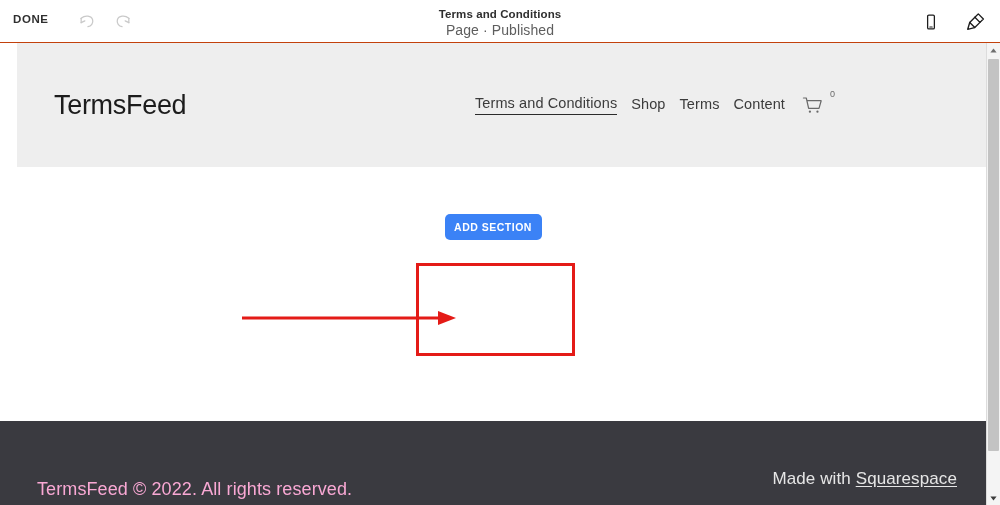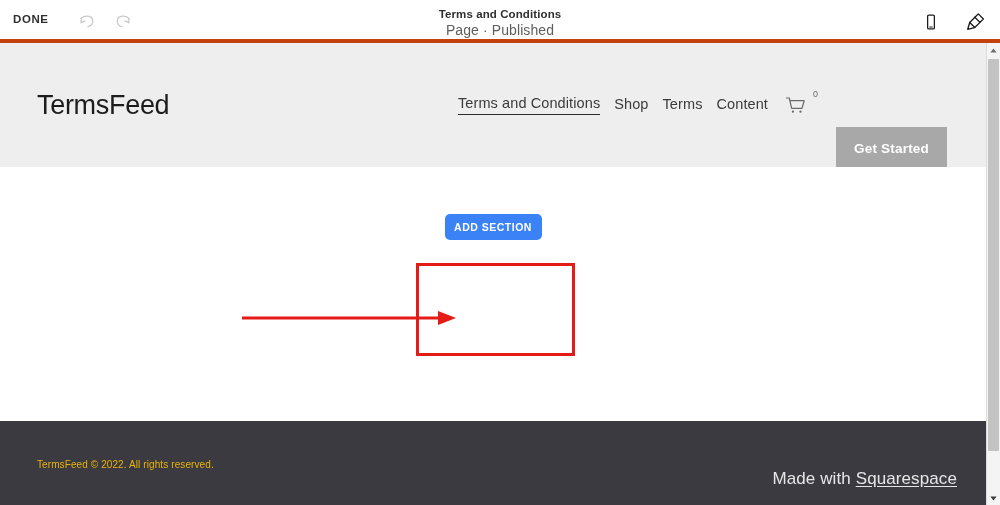--- a/index.html
+++ b/index.html
@@ -26,7 +26,7 @@
     width: 1000px;
     height: 43px;
     background: #ffffff;
-    border-bottom: 4px solid #c2410c;
+    border-bottom: 1px solid #c2410c;
     display: flex;
     align-items: center;
   }

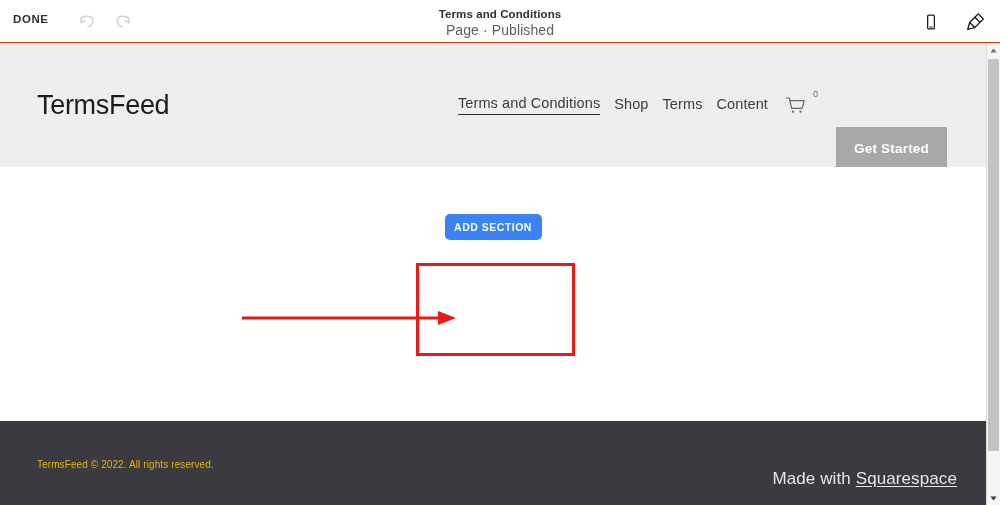--- a/index.html
+++ b/index.html
@@ -111,6 +111,7 @@
     background: #eeeeee;
     display: flex;
     align-items: center;
+    margin-left: 17px;
   }
 
   .site-logo {

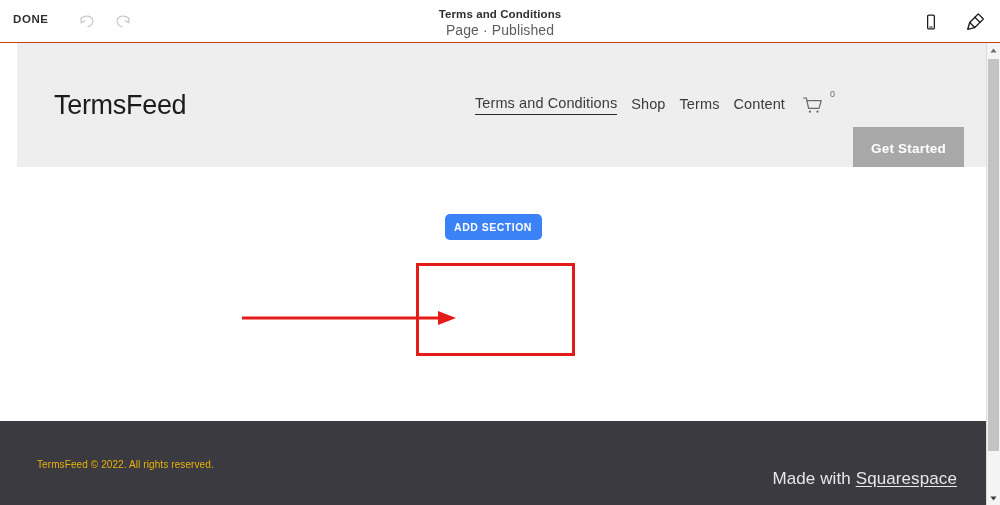--- a/index.html
+++ b/index.html
@@ -390,7 +390,6 @@
         <span class="cart-count">0</span>
       </div>
 
-      <div class="cta-button">Get Started</div>
     </div>
 
     <div class="site-body">

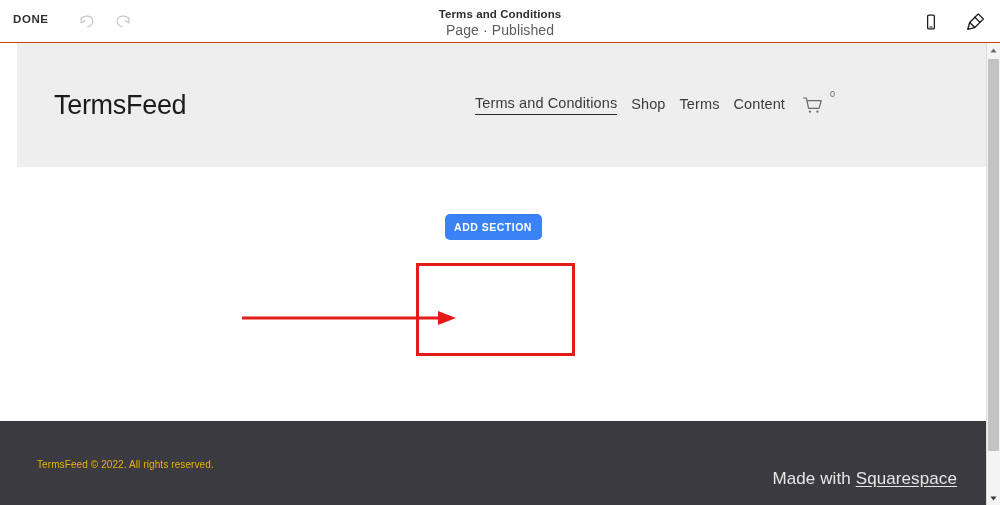--- a/index.html
+++ b/index.html
@@ -232,9 +232,9 @@
   .footer-copy {
     position: absolute;
     left: 37px;
-    top: 38px;
-    font-size: 10px;
-    color: #eab308;
+    top: 58px;
+    font-size: 18px;
+    color: #f9a8d4;
     letter-spacing: 0.1px;
   }
   .footer-credit {

